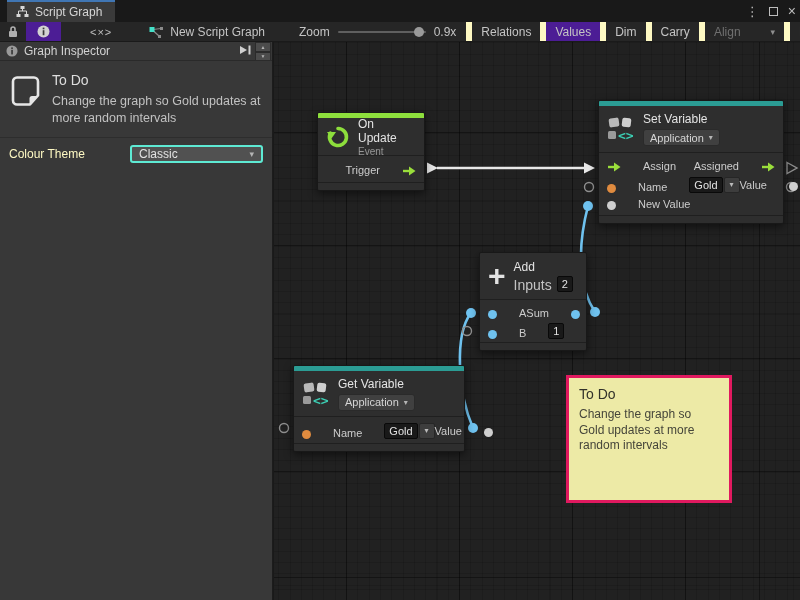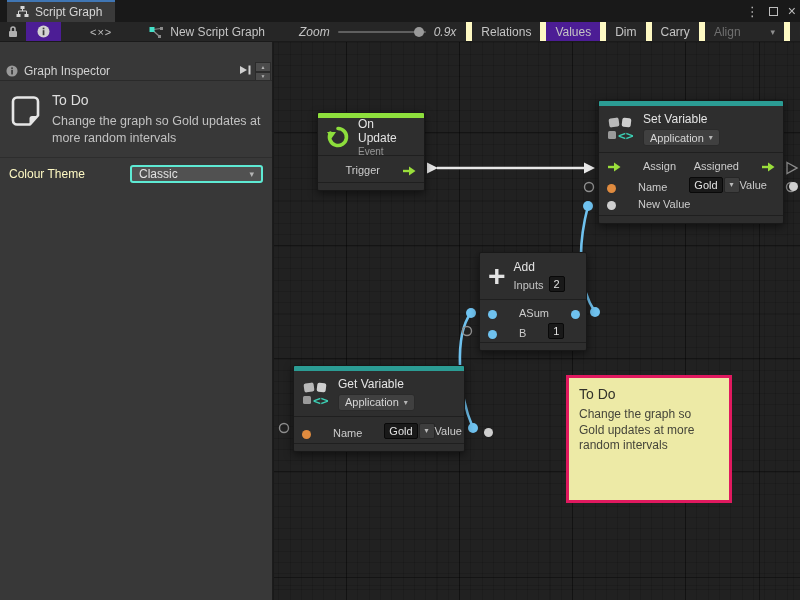--- a/index.html
+++ b/index.html
@@ -143,7 +143,7 @@
       </svg>
       <span>New Script Graph</span>
     </div>
-    <div class="zoom-wrap" style="margin-left:14px;font-style:italic;">
+    <div class="zoom-wrap" style="margin-left:14px;">
       <span>Zoom</span>
       <span class="zoom-track">
         <span class="zoom-handle"></span>

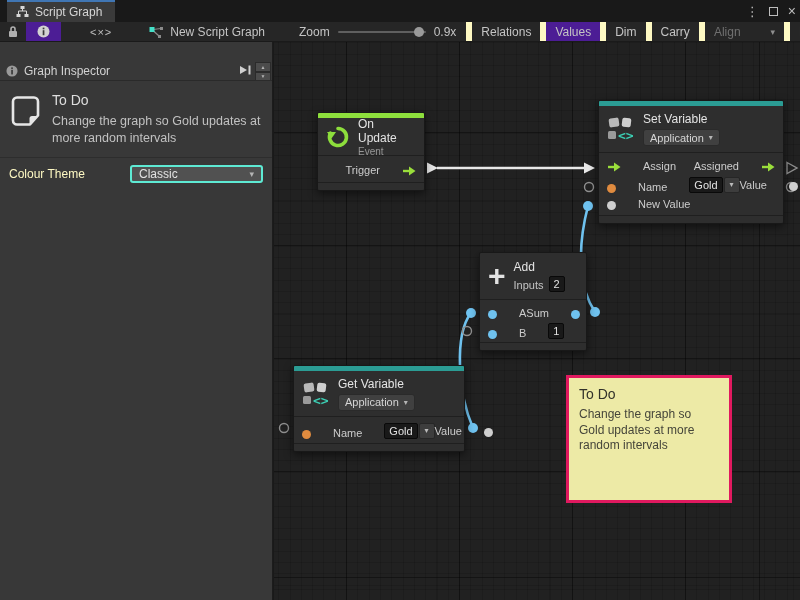--- a/index.html
+++ b/index.html
@@ -35,7 +35,7 @@
   .inspector { position:absolute; left:0; top:42px; width:273px; height:558px; background:#383838;
                border-right:1px solid #1c1c1c; }
   .insp-header { height:19px; display:flex; align-items:center; gap:6px; padding:0 6px;
-                 border-bottom:1px solid #2a2a2a; color:#d2d2d2; position:relative;margin-top:20px; }
+                 border-bottom:1px solid #2a2a2a; color:#d2d2d2; position:relative; }
   .insp-header-right { position:absolute; right:20px; top:2px; display:flex; align-items:center; }
   .scrollbtns { position:absolute; right:1px; top:0; width:16px; height:19px; display:flex; flex-direction:column; }
   .scrollbtn { flex:1; background:#4c4c4c; border:1px solid #2b2b2b; font-size:5px; color:#b5b5b5;

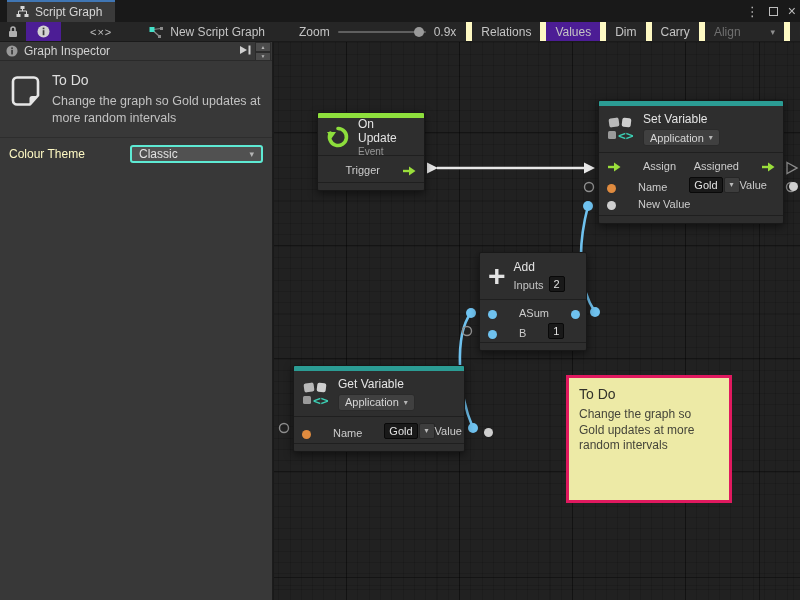--- a/index.html
+++ b/index.html
@@ -338,7 +338,7 @@
         <div>
           <div class="node-title">Add</div>
           <div style="display:flex; align-items:center; gap:5px; margin-top:2px;">
-            <span class="node-sub" style="font-size:11px; color:#c4c4c4;">Inputs</span>
+            <span class="node-sub" style="font-size:14px; color:#c4c4c4;">Inputs</span>
             <span class="field">2</span>
           </div>
         </div>

